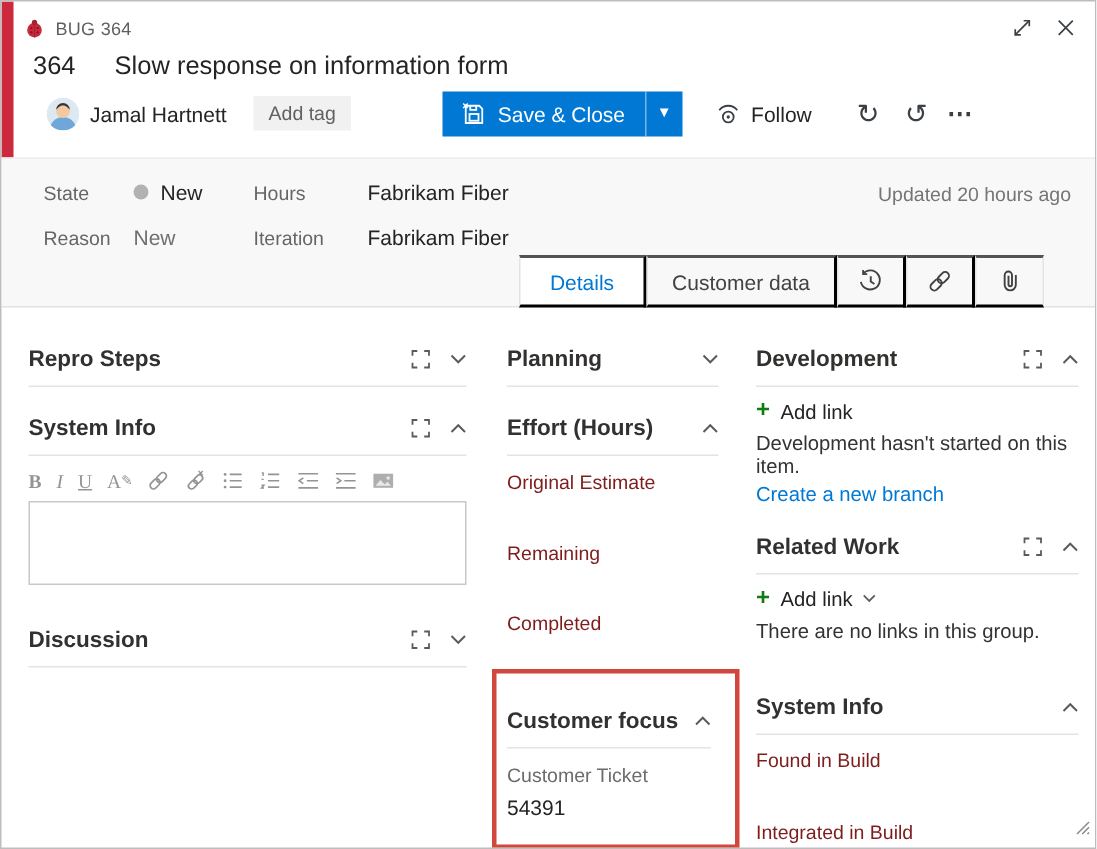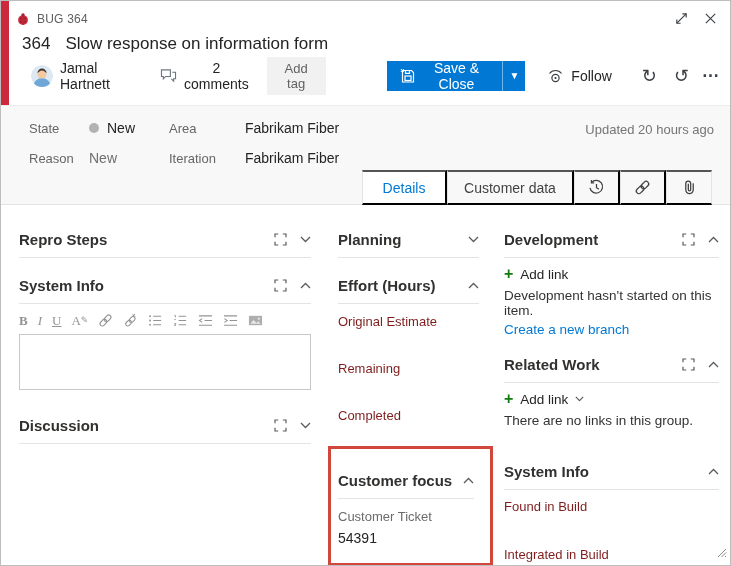--- a/index.html
+++ b/index.html
@@ -18,7 +18,7 @@
   .spacer{flex:1;}
   .hbtn{background:none;border:0;padding:0;margin-left:14px;cursor:pointer;display:flex;align-items:center;}
   .hdr-title{padding:8px 0 0 21px;font-size:17px;color:#242424;display:flex;}
-  .hdr-title .id{margin-right:15px;}
+  .hdr-title .id{margin-right:26px;}
   .hdr-actions{display:flex;align-items:center;padding:11px 10px 0 30px;height:32px;}
   .avatar{width:22px;height:22px;border-radius:50%;overflow:hidden;flex:none;}
   .name{margin-left:7px;font-size:14px;color:#242424;}

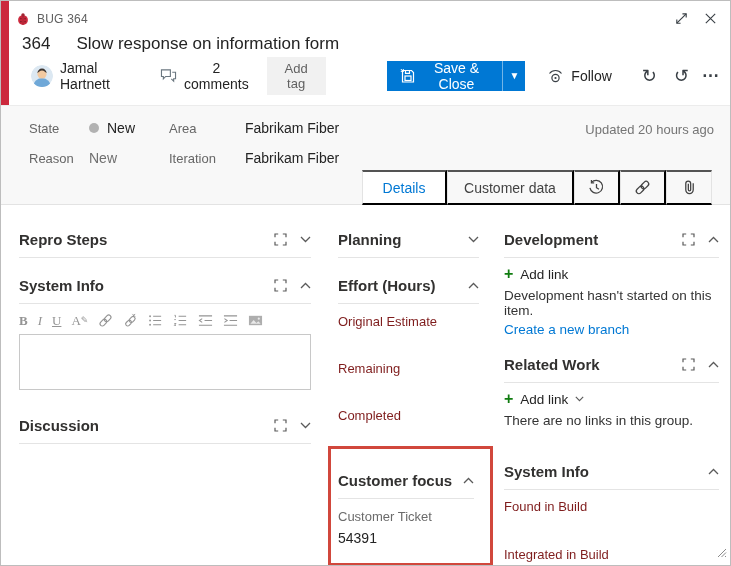--- a/index.html
+++ b/index.html
@@ -138,15 +138,6 @@
       </span>
       <span class="name">Jamal Hartnett</span>
 
-      <button class="comments">
-        <span class="ic">
-          <svg width="17" height="15" viewBox="0 0 18 16" fill="none" stroke="#6b7780" stroke-width="1.2">
-              <path d="M1.5 2h9.5v7H6l-2.5 2.6V9H1.5z"></path>
-              <path d="M13 4.5h3.5v7H14.5V14L12 11.5"></path>
-            </svg>
-        </span>
-        <span>2 comments</span>
-      </button>
 
       <button class="addtag">Add tag</button>
 

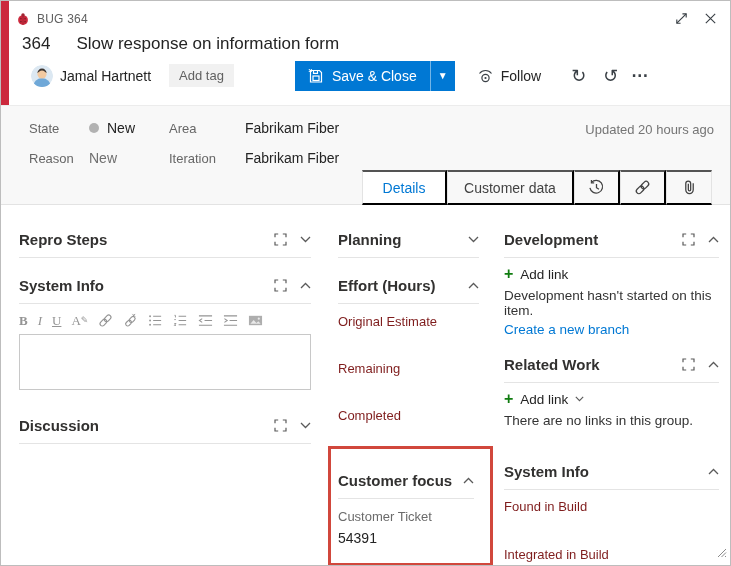--- a/index.html
+++ b/index.html
@@ -182,7 +182,7 @@
         <span class="dot"></span>
         <span class="fval">New</span>
       </span>
-      <span class="flabel">Area</span>
+      <span class="flabel">Hours</span>
       <span class="fval">Fabrikam Fiber</span>
 
       <span class="flabel">Reason</span>

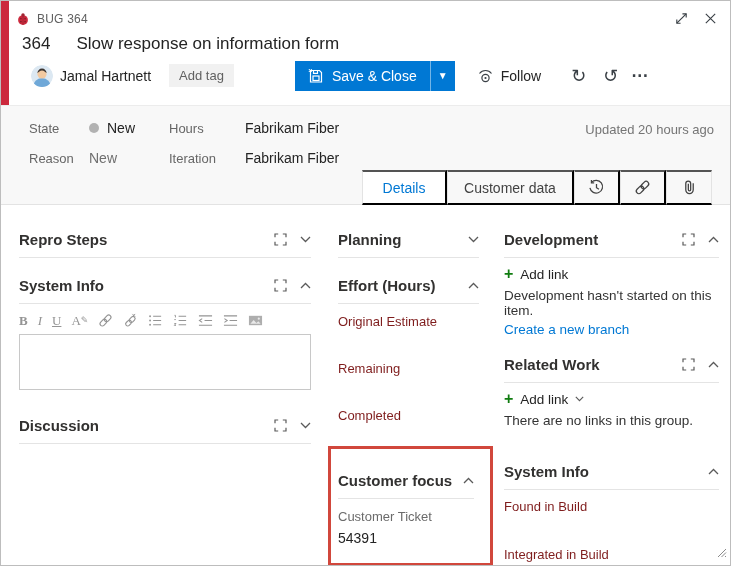--- a/index.html
+++ b/index.html
@@ -42,7 +42,7 @@
   .stateval{display:flex;align-items:center;gap:8px;}
   .dot{width:10px;height:10px;border-radius:50%;background:#b2b2b2;flex:none;}
   .updated{position:absolute;right:16px;top:16px;font-size:13px;color:#757575;}
-  .tabs{position:absolute;right:18px;bottom:-1px;display:flex;height:35px;}
+  .tabs{position:absolute;right:34px;bottom:-1px;display:flex;height:35px;}
   .tab{display:flex;align-items:center;justify-content:center;font-size:14px;color:#424242;border-left:1px solid #e3e3e3;cursor:pointer;background:transparent;padding:0;}
   .tab.active{background:#fff;color:#0078d4;}
   .tab.t-details{width:85px;}

